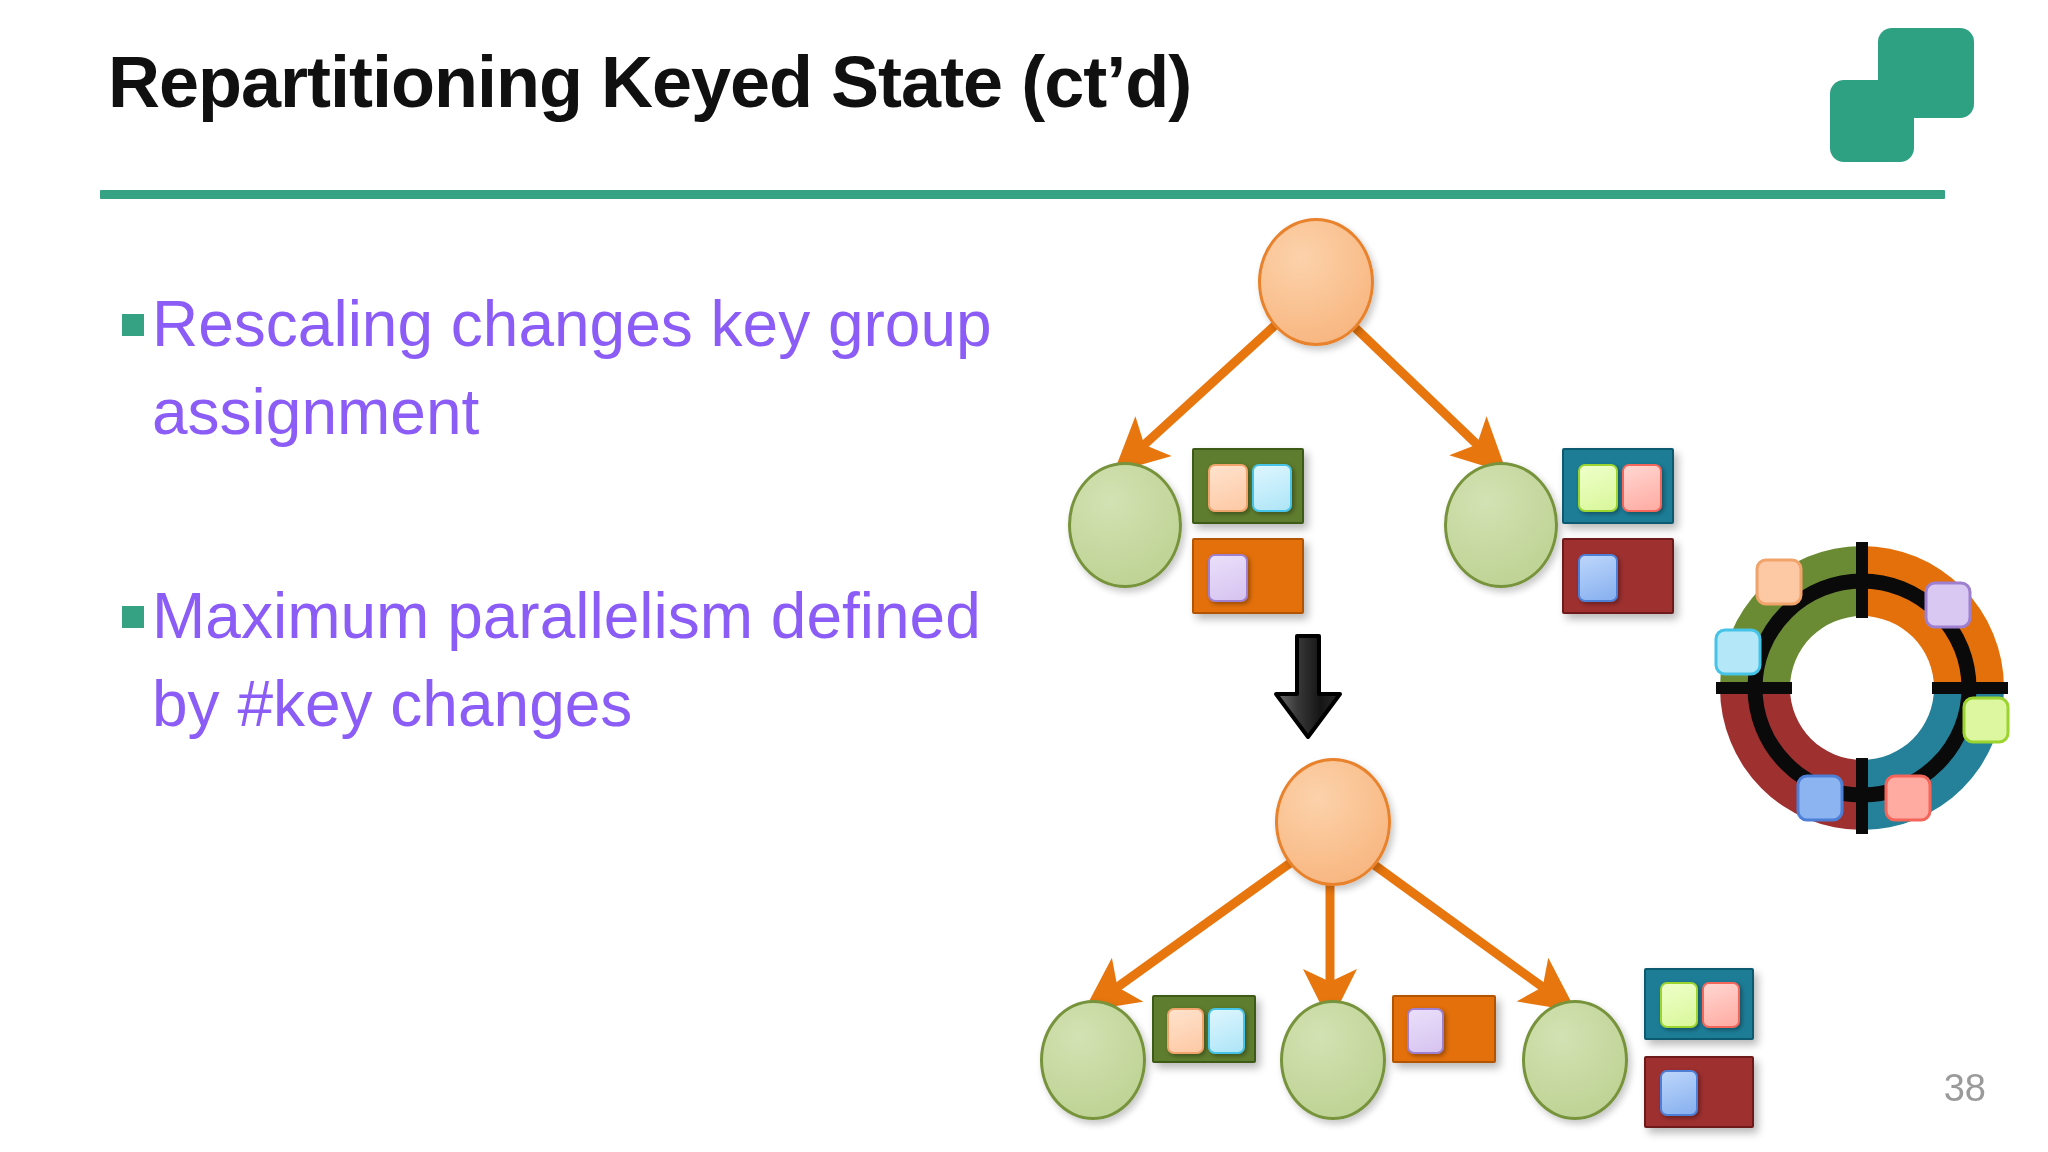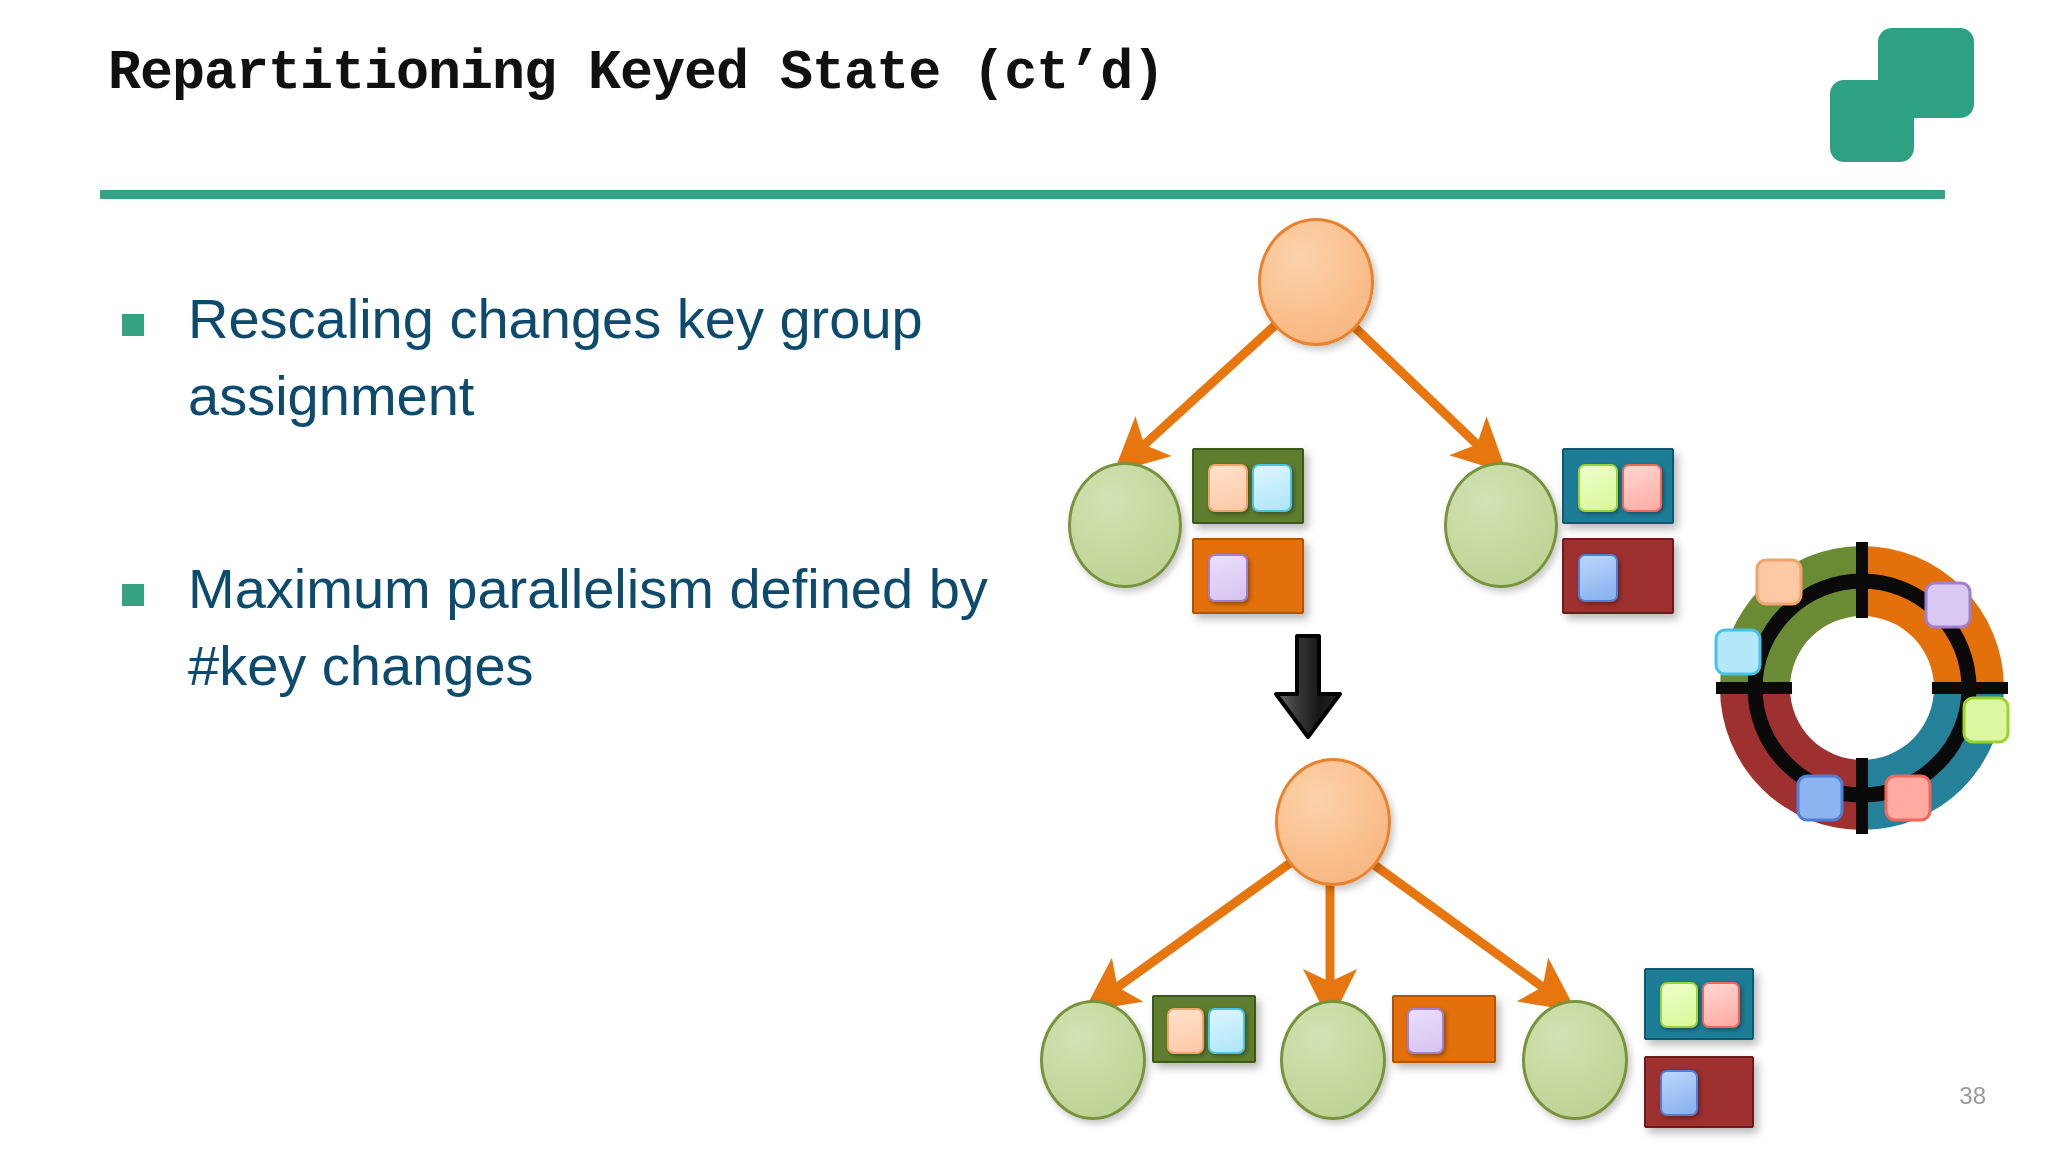--- a/index.html
+++ b/index.html
@@ -14,8 +14,8 @@
   
   .title{
     position:absolute;left:108px;top:46px;width:1700px;
-    font-size:55px;font-weight:bold;color:#101010;
-    letter-spacing:-1px;line-height:1.0;white-space:nowrap;font-family:Liberation Mono, monospace;
+    font-size:72px;font-weight:bold;color:#101010;
+    letter-spacing:-1px;line-height:1.0;white-space:nowrap;
   }
   .title-rule{
     position:absolute;left:100px;top:190px;width:1845px;height:9px;

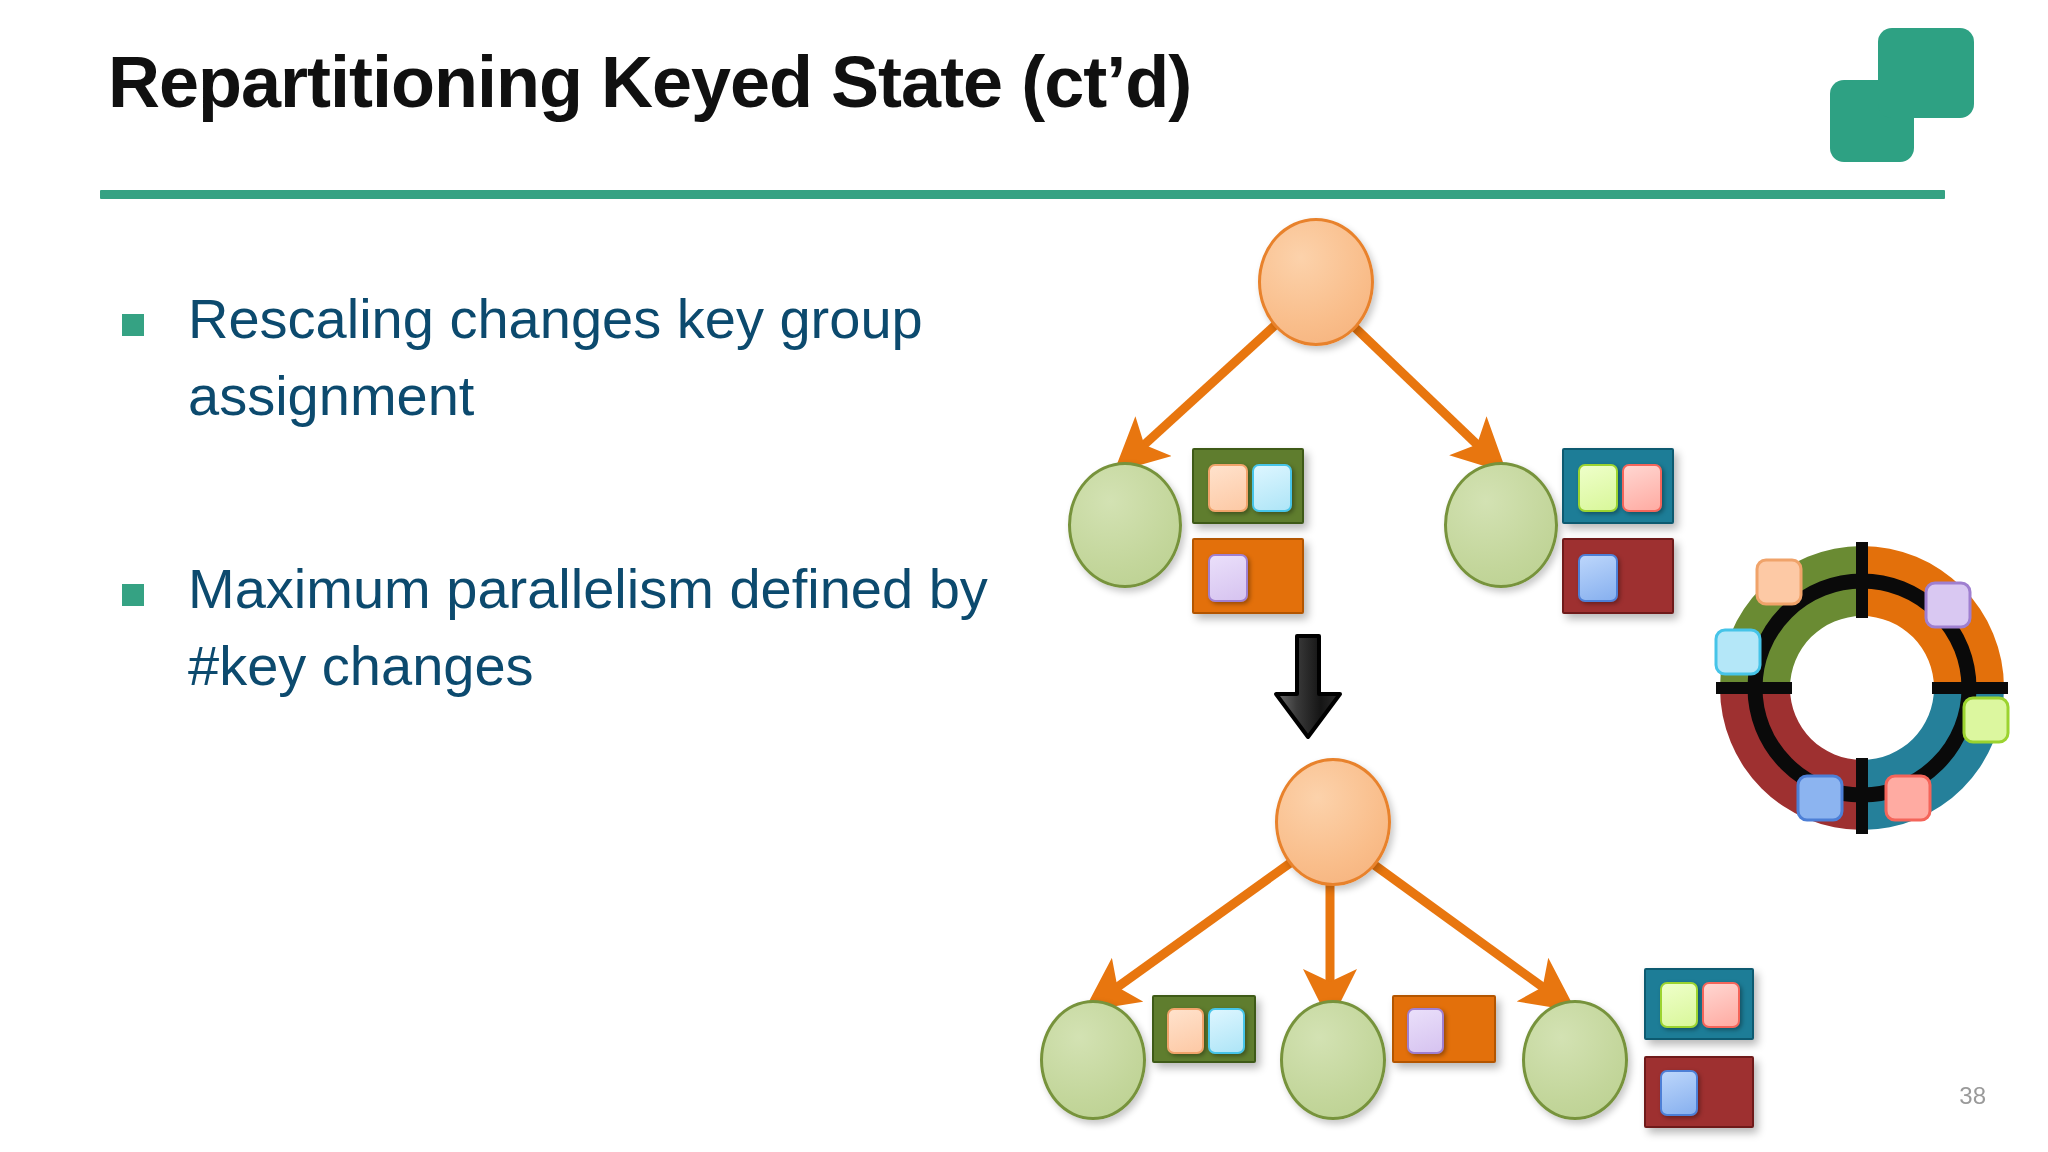--- a/index.html
+++ b/index.html
@@ -37,7 +37,7 @@
     background:#35a283;
   }
   .bullet-text{
-    margin-left:78px;font-size:56px;color:#0c4a6e;line-height:1.38;
+    margin-left:42px;font-size:64px;color:#8b5cf6;line-height:1.38;
     font-weight:400;
   }
 

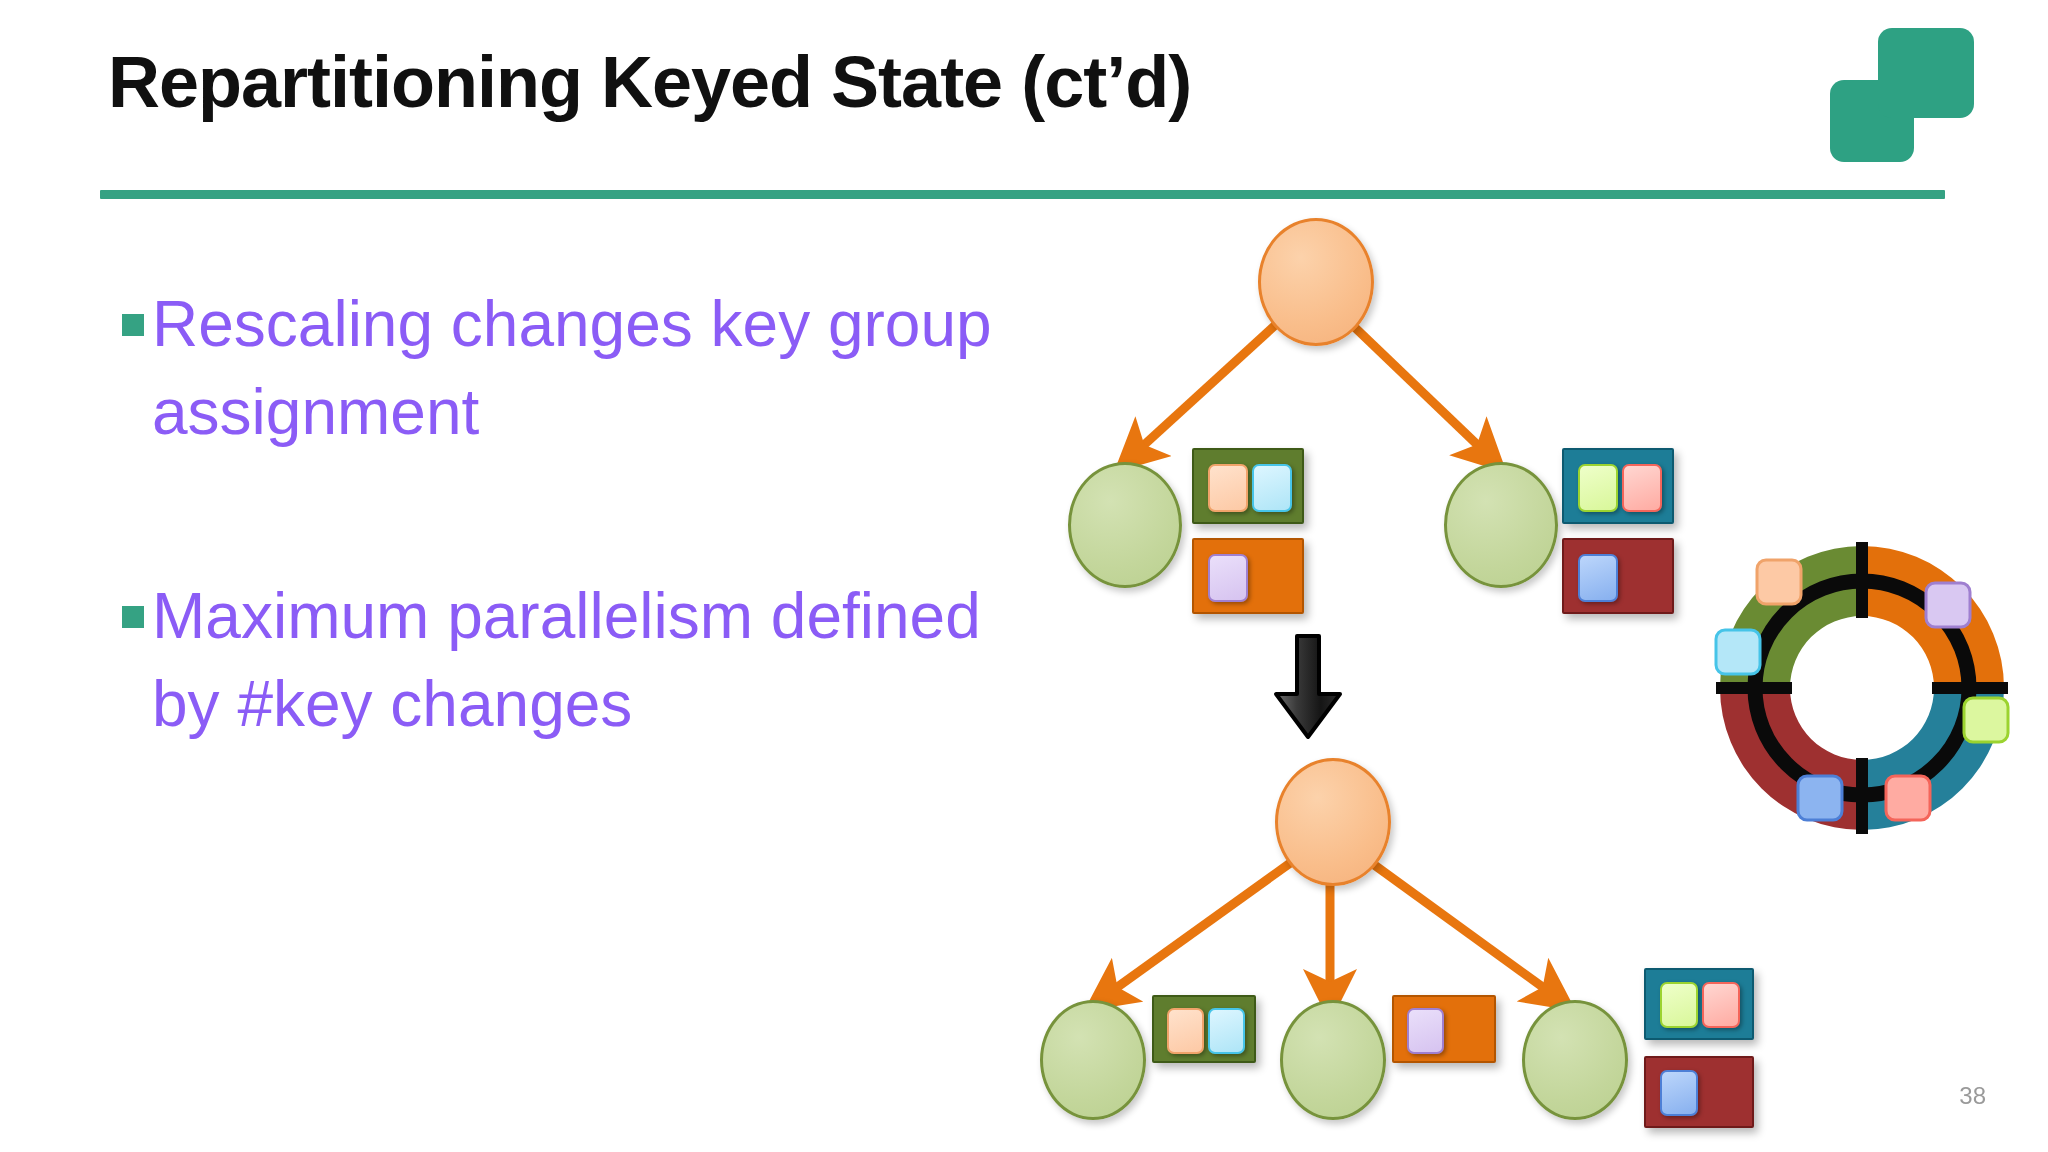--- a/index.html
+++ b/index.html
@@ -44,7 +44,7 @@
   
   .page-num{
     position:absolute;right:62px;bottom:42px;
-    font-size:24px;color:#9a9a9a;text-align:center;
+    font-size:38px;color:#9a9a9a;text-align:center;
   }
 
   

